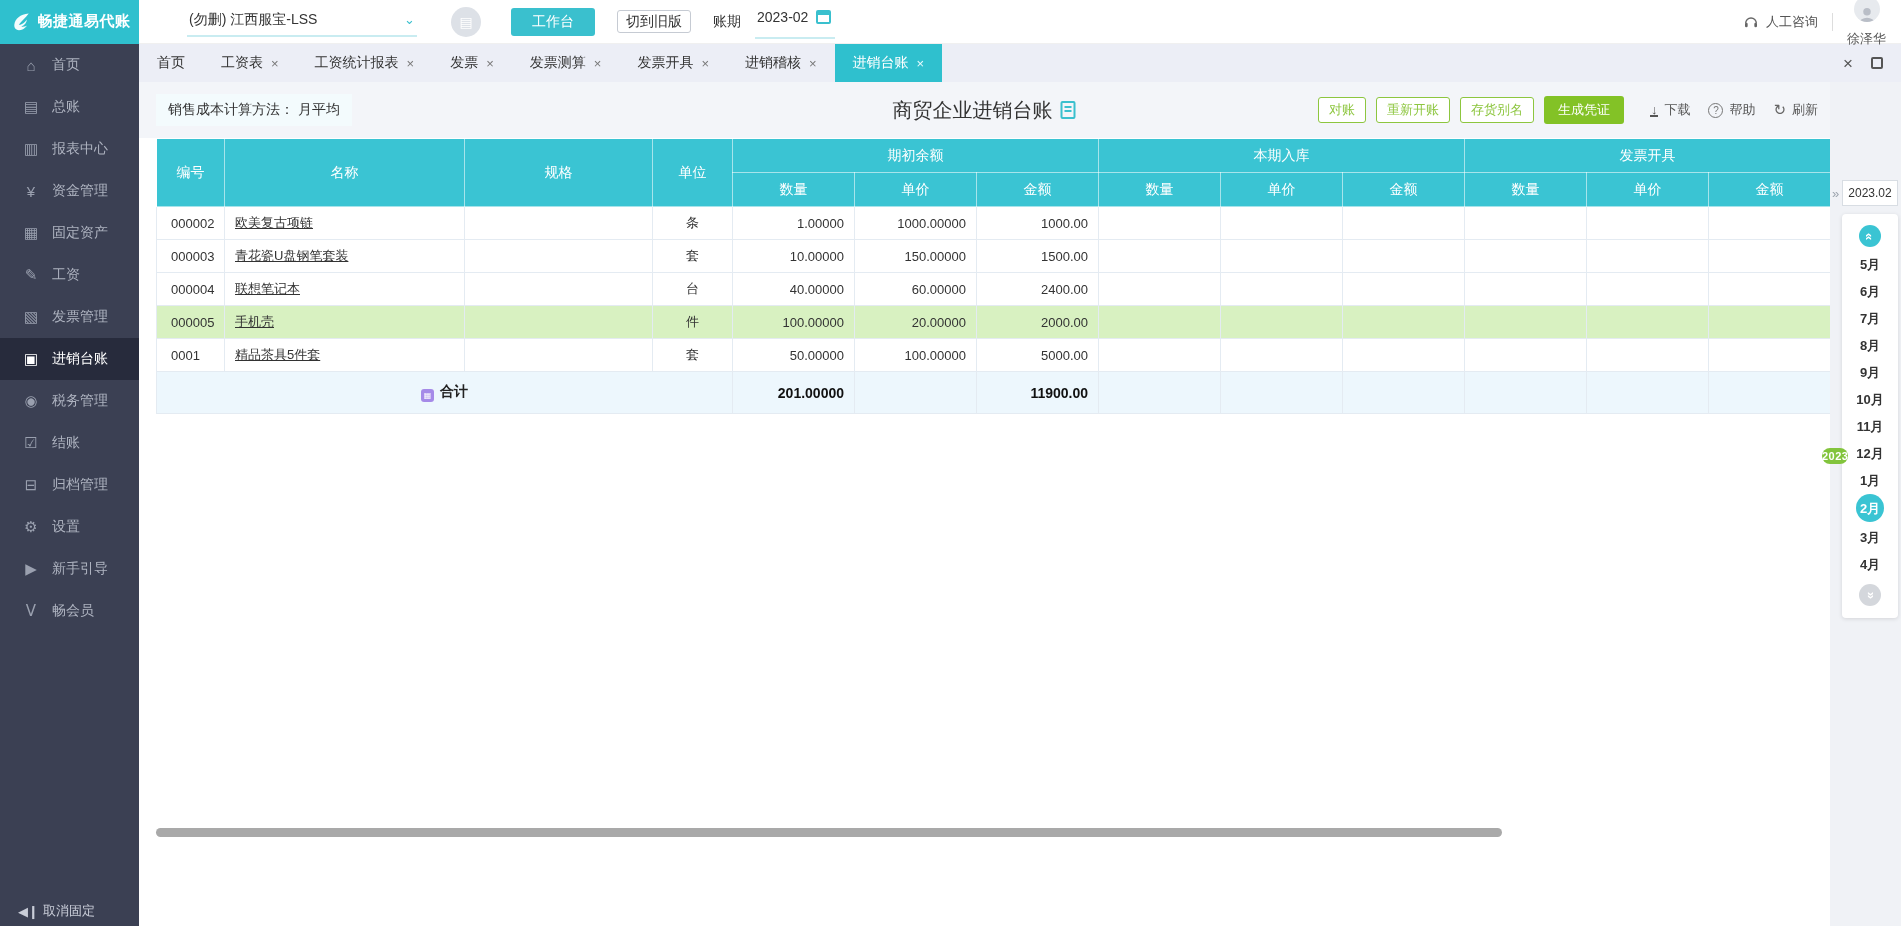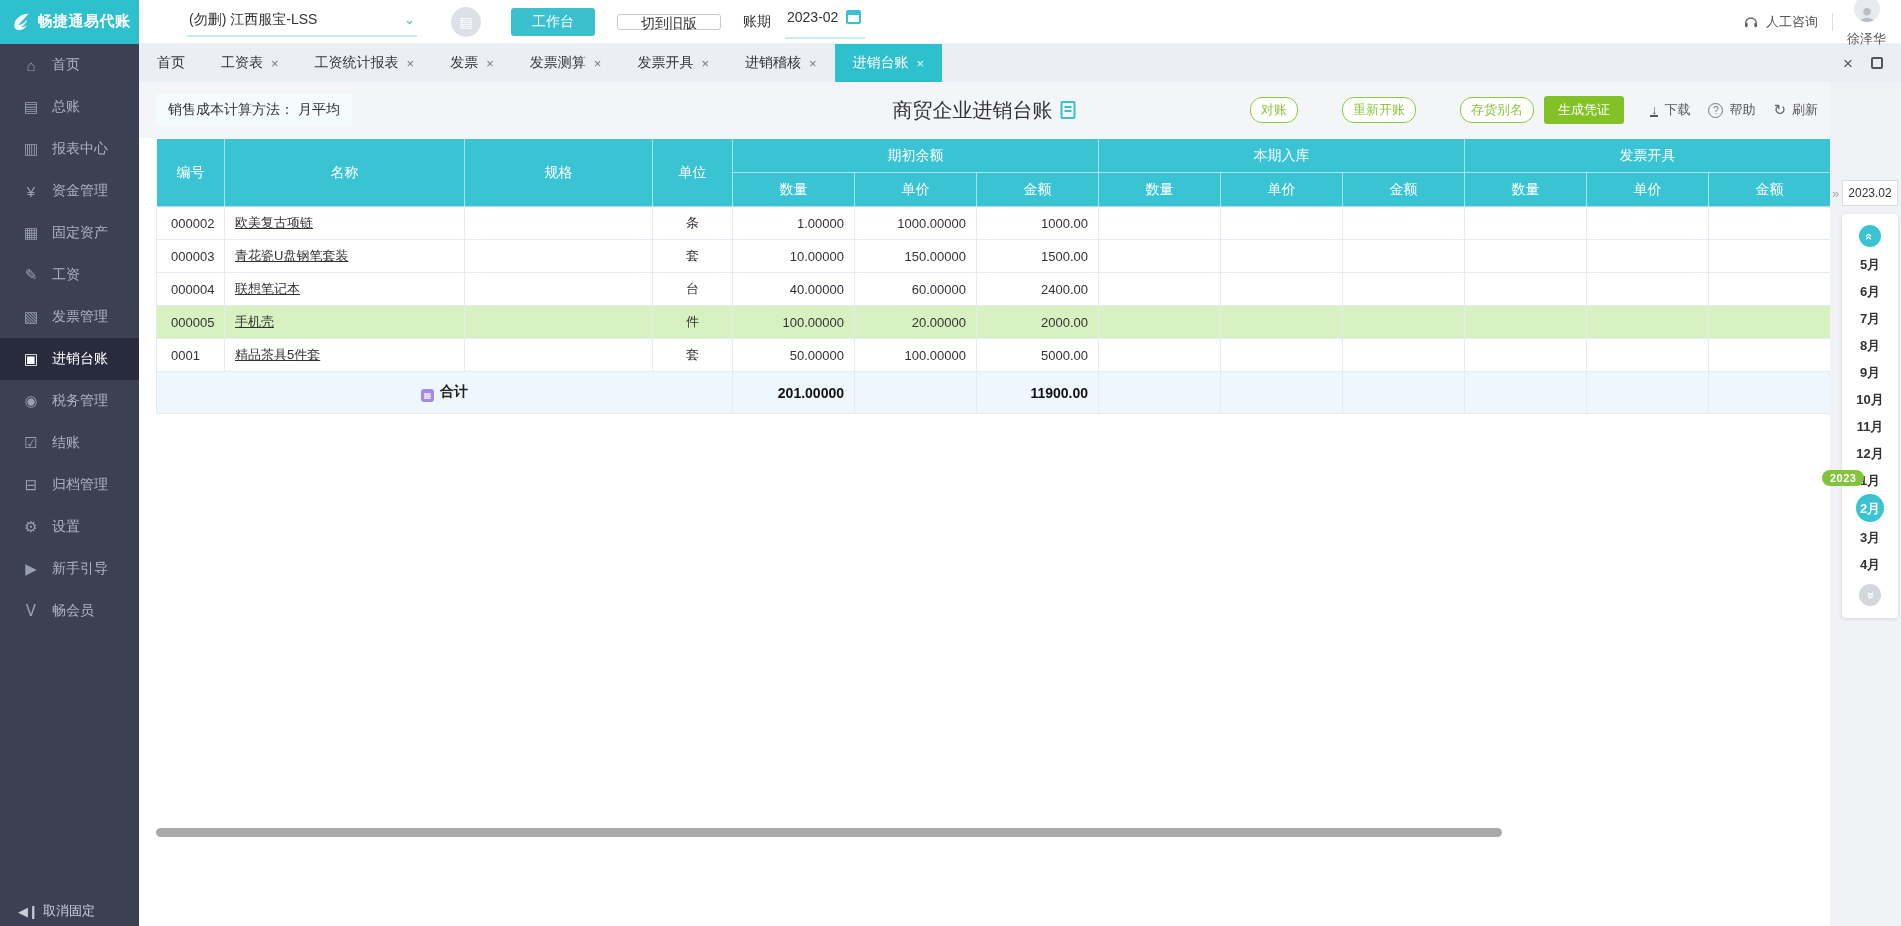--- a/index.html
+++ b/index.html
@@ -20,7 +20,7 @@
     display:flex; align-items:center; justify-content:center; font-size:14px; margin-left:34px; cursor:pointer; }
   .btn-workbench { margin-left:30px; width:84px; height:28px; background:#3ac0ce; color:#fff; border:none;
     border-radius:3px; font-size:14px; cursor:pointer; }
-  .btn-oldver { margin-left:22px; height:16px; padding:0 23px; background:#fff; color:#333;
+  .btn-oldver { margin-left:22px; height:23px; padding:0 8px; background:#fff; color:#333;
     border:1px solid #c6cbd3; border-radius:3px; font-size:14px; cursor:pointer; }
   .period-label { margin-left:22px; font-size:14px; color:#333; }
   .period-value { margin-left:14px; font-size:14px; color:#333; border-bottom:2px solid #c9ecf1;

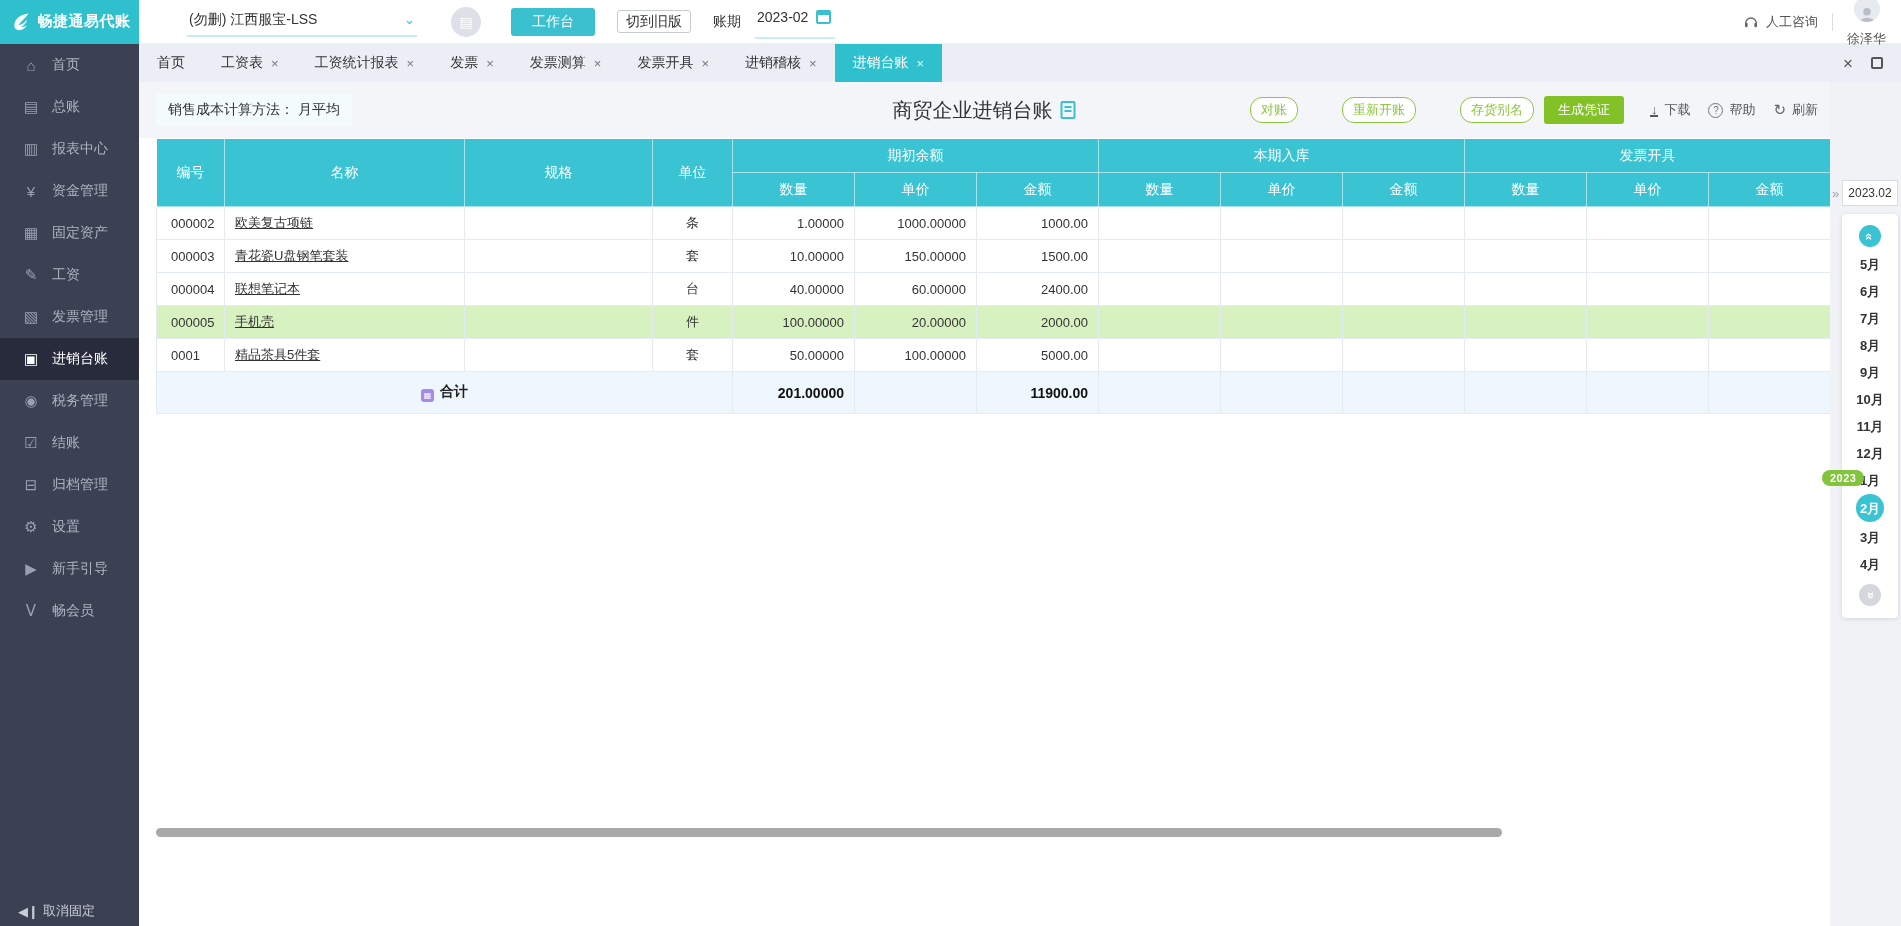--- a/index.html
+++ b/index.html
@@ -65,7 +65,7 @@
   .doc-icon:before { content:""; position:absolute; left:2px; top:3px; width:7px; height:2px; background:#3ac0ce; box-shadow:0 4px 0 #3ac0ce; }
   .toolbar-btns { margin-left:auto; display:flex; align-items:center; gap:10px; padding-right:12px; }
   .btn-outline { height:26px; padding:0 10px; background:#fff; border:1px solid #8dc63f; color:#8dc63f;
-    border-radius:12px; font-size:13px; cursor:pointer;margin-left:34px; }
+    border-radius:3px; font-size:13px; cursor:pointer; }
   .btn-solid { height:28px; padding:0 14px; background:#83c226; border:none; color:#fff;
     border-radius:3px; font-size:13px; cursor:pointer; margin-right:8px; }
   .tool-link { display:flex; align-items:center; gap:6px; font-size:13px; color:#555; cursor:pointer; margin-left:8px; }

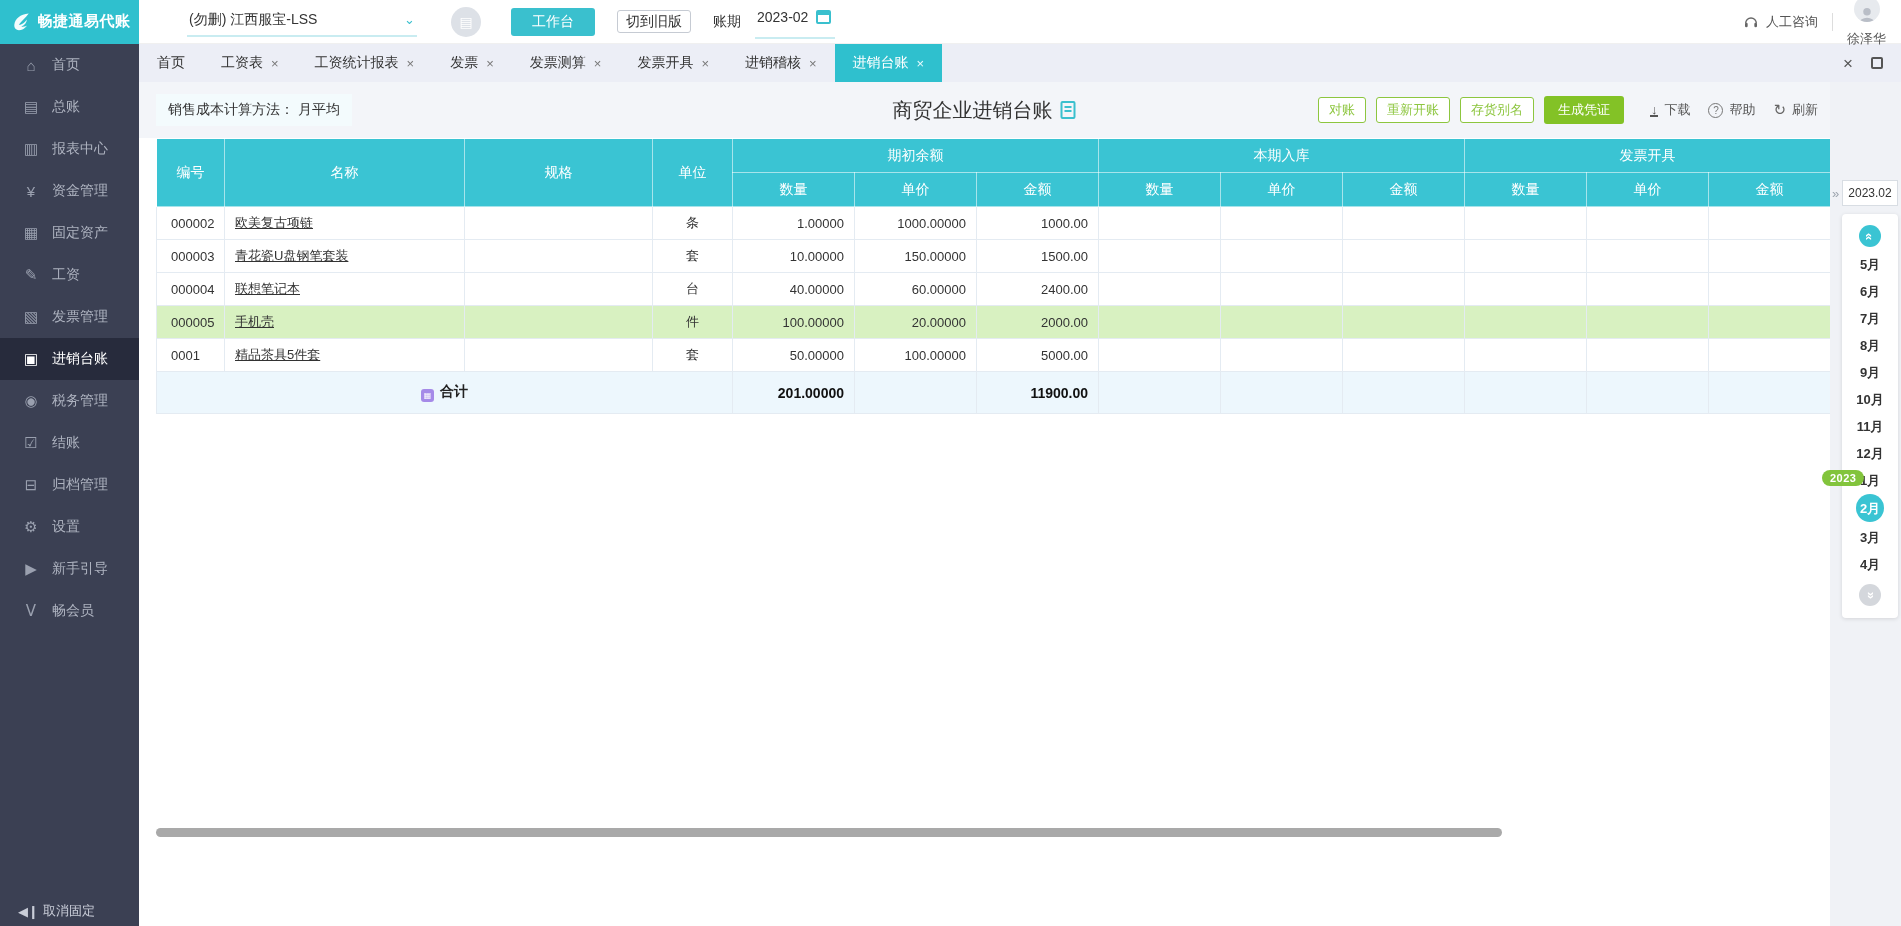--- a/index.html
+++ b/index.html
@@ -110,8 +110,8 @@
   .m-item.active { height:30px; }
   .m-item.active .m-circ { display:inline-flex; width:28px; height:28px; border-radius:50%; background:#3ac4d3;
     color:#fff; align-items:center; justify-content:center; }
-  .year-badge { position:absolute; left:-20px; top:256px; background:#82c43c; color:#fff; font-size:11px;
-    font-weight:bold; padding:2px 8px; border-radius:9px; letter-spacing:.5px; z-index:5; }
+  .year-badge { position:absolute; left:-20px; top:234px; background:#82c43c; color:#fff; font-size:11px;
+    font-weight:bold; padding:2px 0; border-radius:9px; letter-spacing:.5px; z-index:5; }
 
   
   .hscrollbar { position:absolute; top:784px; left:17px; width:1674px; height:9px; }

